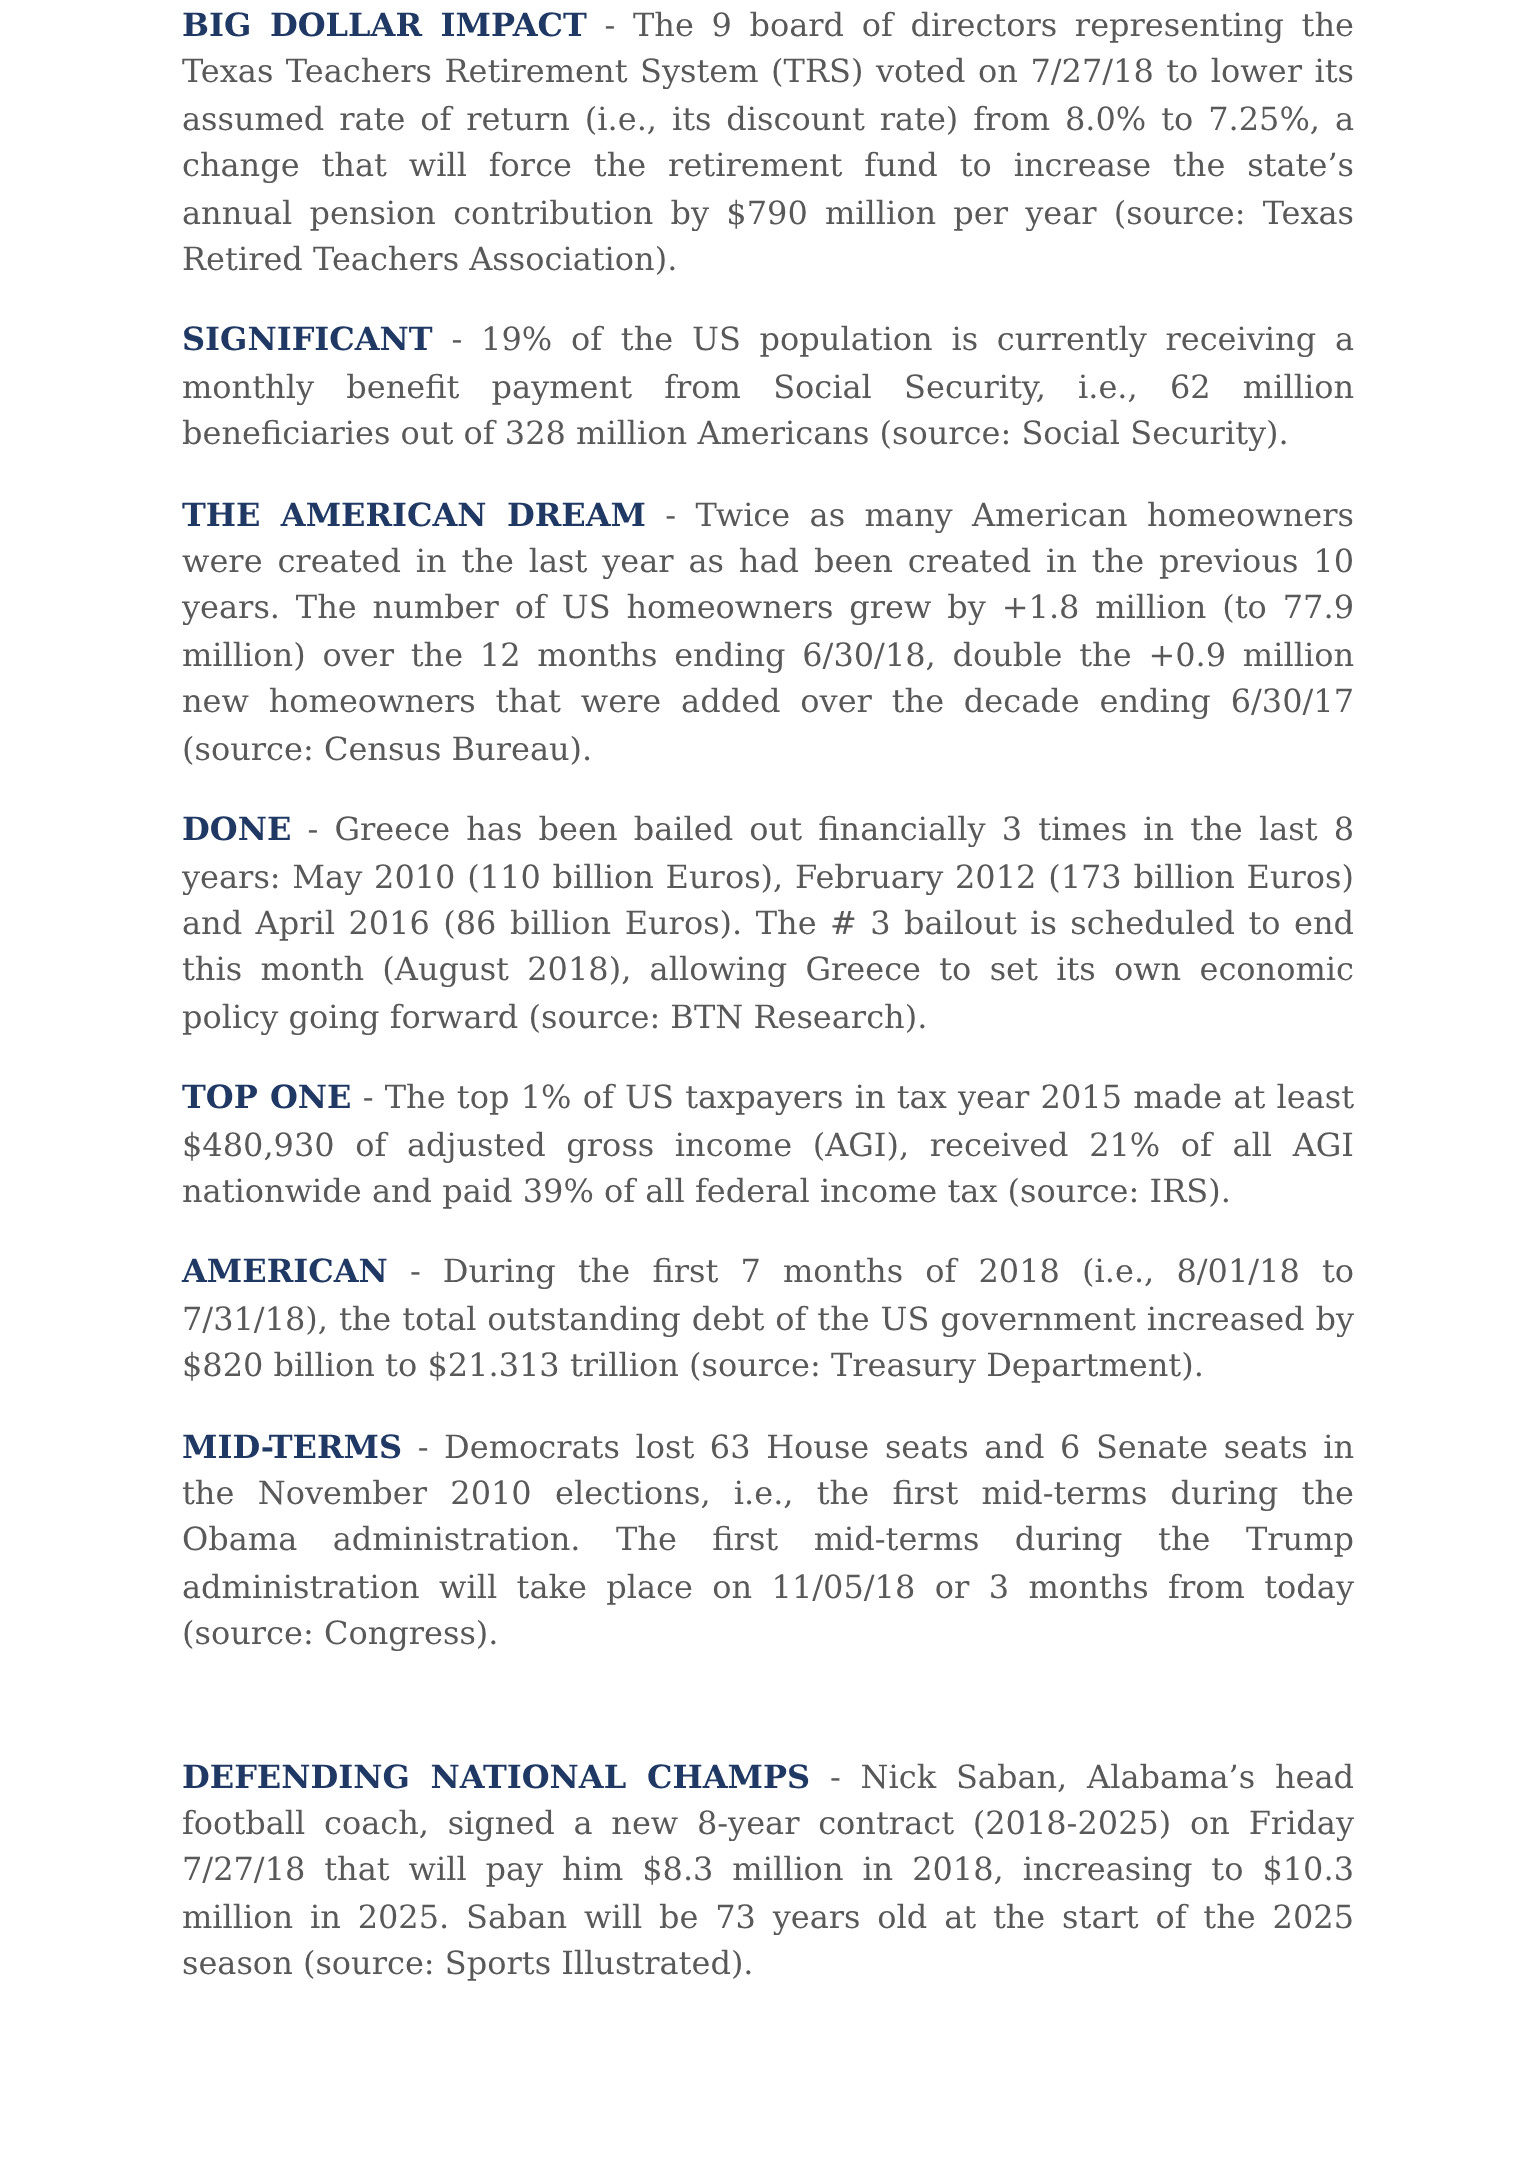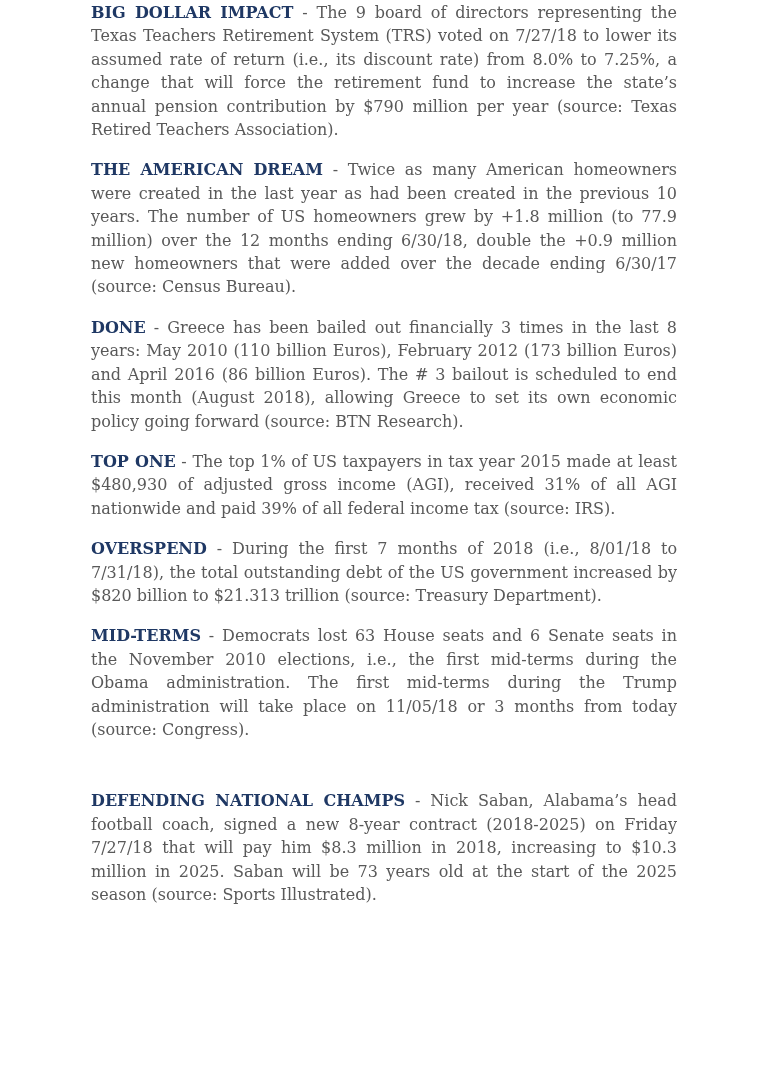--- a/index.html
+++ b/index.html
@@ -44,6 +44,7 @@
 
     <p class="news-item"><span class="news-heading">BIG DOLLAR IMPACT</span><span class="news-sep"> - </span><span class="news-body">The 9 board of directors representing the Texas Teachers Retirement System (TRS) voted on 7/27/18 to lower its assumed rate of return (i.e., its discount rate) from 8.0% to 7.25%, a change that will force the retirement fund to increase the state’s annual pension contribution by $790 million per year (source: Texas Retired Teachers Association).</span></p>
 
+    <p class="news-item"><span class="news-heading">SIGNIFICANT</span><span class="news-sep"> - </span><span class="news-body">19% of the US population is currently receiving a monthly benefit payment from Social Security, i.e., 62 million beneficiaries out of 328 million Americans (source: Social Security).</span></p>
 
     <p class="news-item"><span class="news-heading">THE AMERICAN DREAM</span><span class="news-sep"> - </span><span class="news-body">Twice as many American homeowners were created in the last year as had been created in the previous 10 years.  The number of US homeowners grew by +1.8 million (to 77.9 million) over the 12 months ending 6/30/18, double the +0.9 million new homeowners that were added over the decade ending 6/30/17 (source: Census Bureau).</span></p>
 

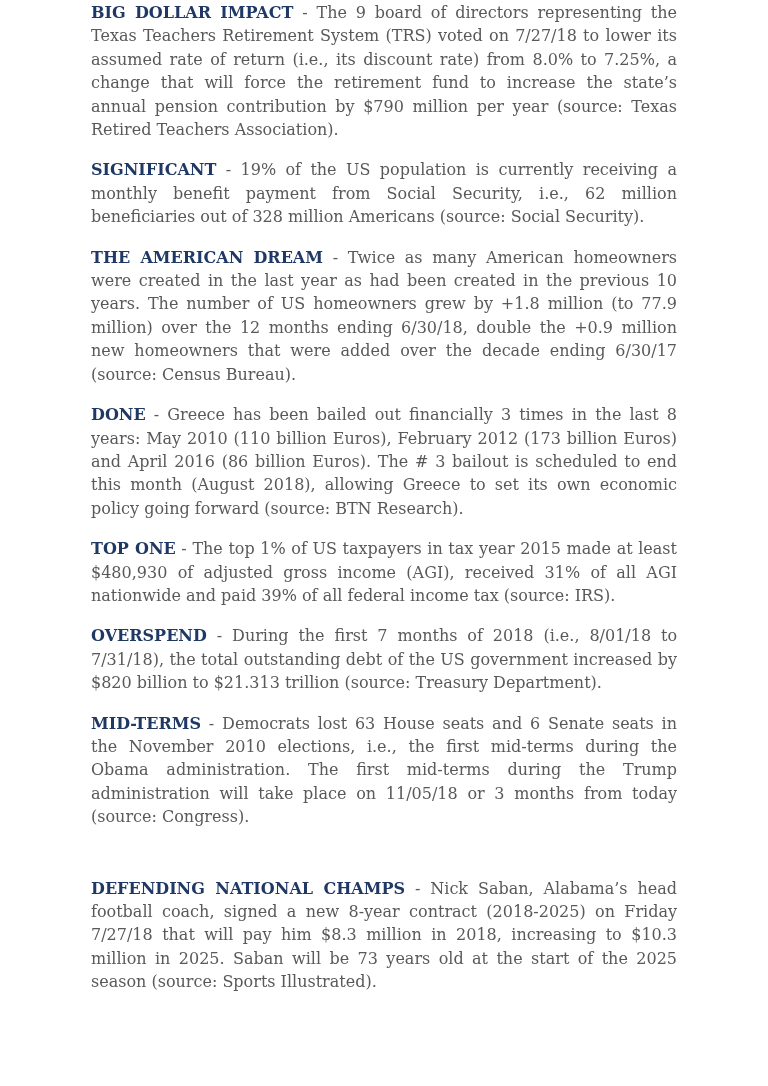--- a/index.html
+++ b/index.html
@@ -50,7 +50,7 @@
 
     <p class="news-item"><span class="news-heading">DONE</span><span class="news-sep"> - </span><span class="news-body">Greece has been bailed out financially 3 times in the last 8 years: May 2010 (110 billion Euros), February 2012 (173 billion Euros) and April 2016 (86 billion Euros).  The # 3 bailout is scheduled to end this month (August 2018), allowing Greece to set its own economic policy going forward (source: BTN Research).</span></p>
 
-    <p class="news-item"><span class="news-heading">TOP ONE</span><span class="news-sep"> - </span><span class="news-body">The top 1% of US taxpayers in tax year 2015 made at least $480,930 of adjusted gross income (AGI), received 31% of all AGI nationwide and paid 39% of all federal income tax (source: IRS).</span></p>
+    <p class="news-item"><span class="news-heading">TOP ONE</span><span class="news-sep"> - </span><span class="news-body">The top 1% of US taxpayers in tax year 2015 made at least $480,930 of adjusted gross income (AGI), received 21% of all AGI nationwide and paid 39% of all federal income tax (source: IRS).</span></p>
 
     <p class="news-item"><span class="news-heading">OVERSPEND</span><span class="news-sep"> - </span><span class="news-body">During the first 7 months of 2018 (i.e., 8/01/18 to 7/31/18), the total outstanding debt of the US government increased by $820 billion to $21.313 trillion (source: Treasury Department).</span></p>
 

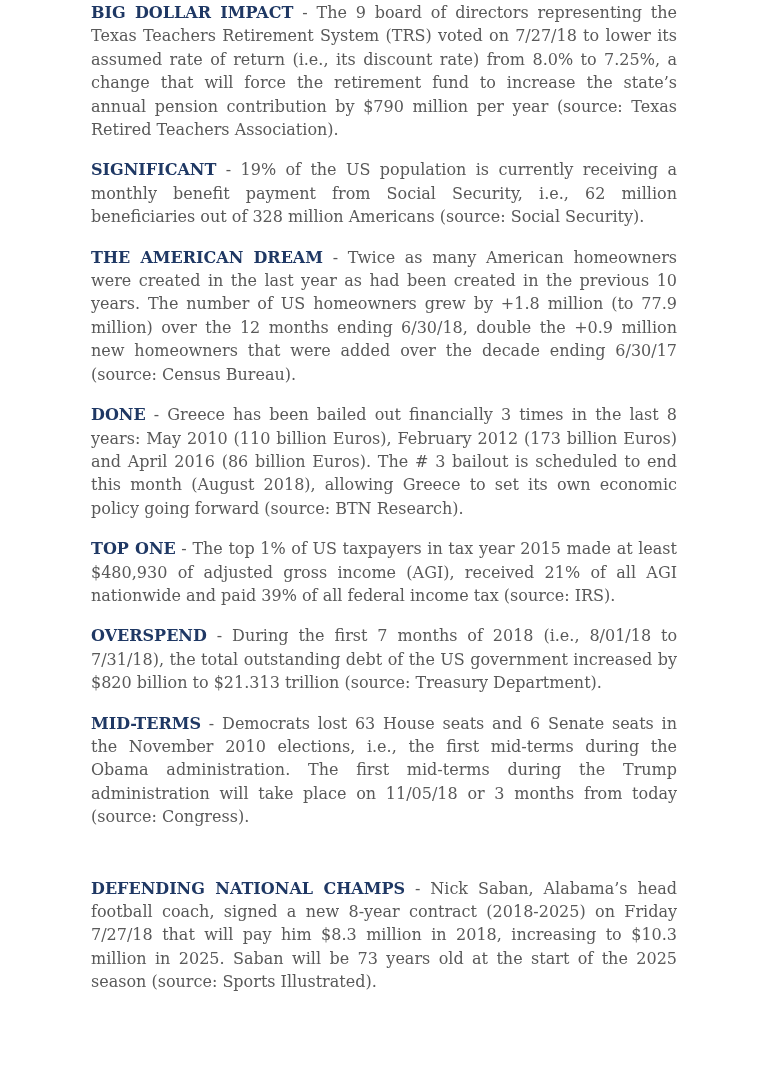--- a/index.html
+++ b/index.html
@@ -52,7 +52,7 @@
 
     <p class="news-item"><span class="news-heading">TOP ONE</span><span class="news-sep"> - </span><span class="news-body">The top 1% of US taxpayers in tax year 2015 made at least $480,930 of adjusted gross income (AGI), received 21% of all AGI nationwide and paid 39% of all federal income tax (source: IRS).</span></p>
 
-    <p class="news-item"><span class="news-heading">OVERSPEND</span><span class="news-sep"> - </span><span class="news-body">During the first 7 months of 2018 (i.e., 8/01/18 to 7/31/18), the total outstanding debt of the US government increased by $820 billion to $21.313 trillion (source: Treasury Department).</span></p>
+    <p class="news-item"><span class="news-heading">AMERICAN</span><span class="news-sep"> - </span><span class="news-body">During the first 7 months of 2018 (i.e., 8/01/18 to 7/31/18), the total outstanding debt of the US government increased by $820 billion to $21.313 trillion (source: Treasury Department).</span></p>
 
     <p class="news-item"><span class="news-heading">MID-TERMS</span><span class="news-sep"> - </span><span class="news-body">Democrats lost 63 House seats and 6 Senate seats in the November 2010 elections, i.e., the first mid-terms during the Obama administration.  The first mid-terms during the Trump administration will take place on 11/05/18 or 3 months from today (source: Congress).</span></p>
 

